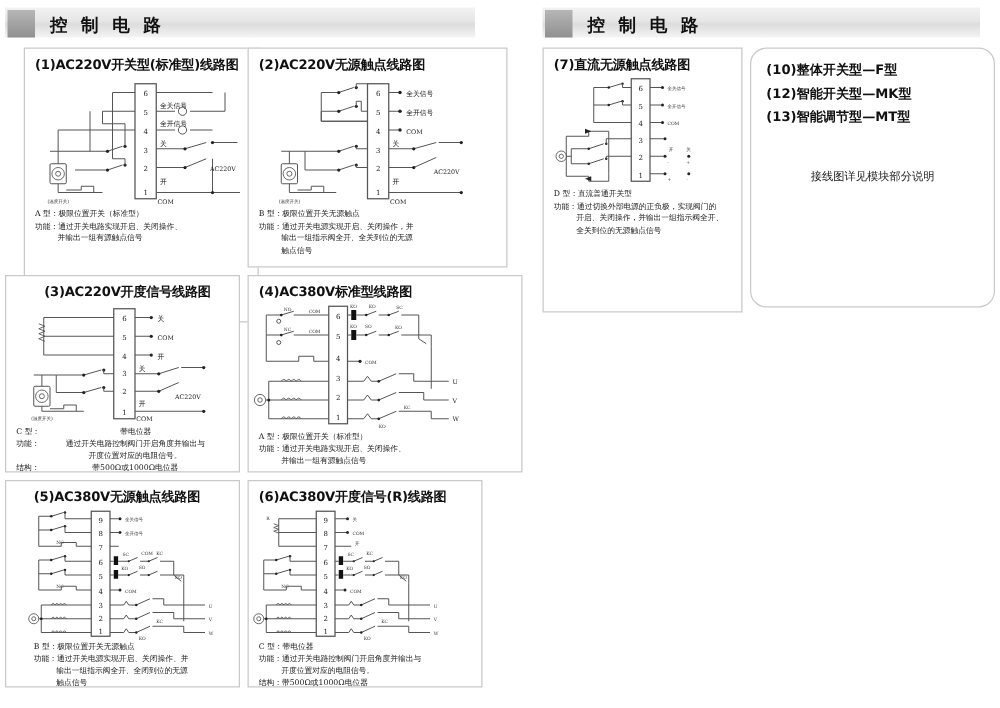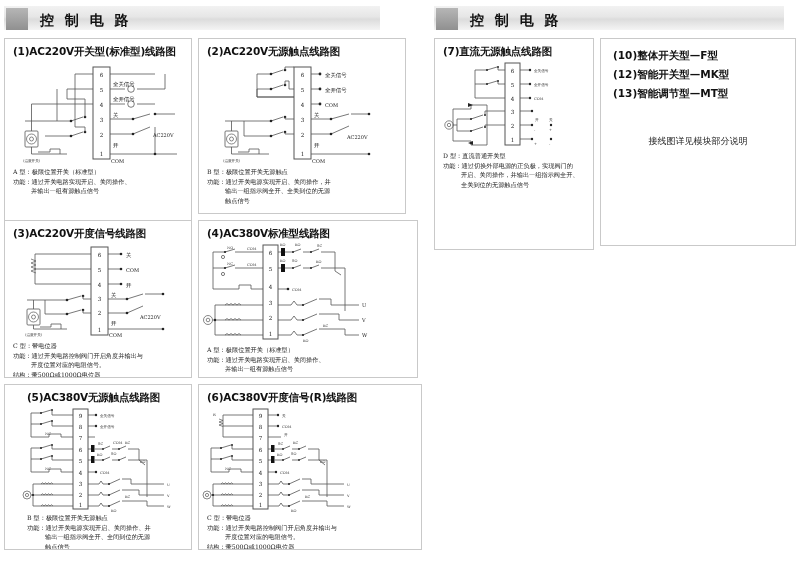--- a/index.html
+++ b/index.html
@@ -117,7 +117,7 @@
 
     <div class="grid" style="height:520px;">
 
-      <div class="panel" style="left:0;top:0;width:188px;height:220px;">
+      <div class="panel" style="left:15px;top:0;width:188px;height:220px;">
         <div class="panel-title">(1)AC220V开关型(标准型)线路图</div>
         <div class="panel-fig">
           <svg width="188" height="108" viewBox="0 0 188 108">

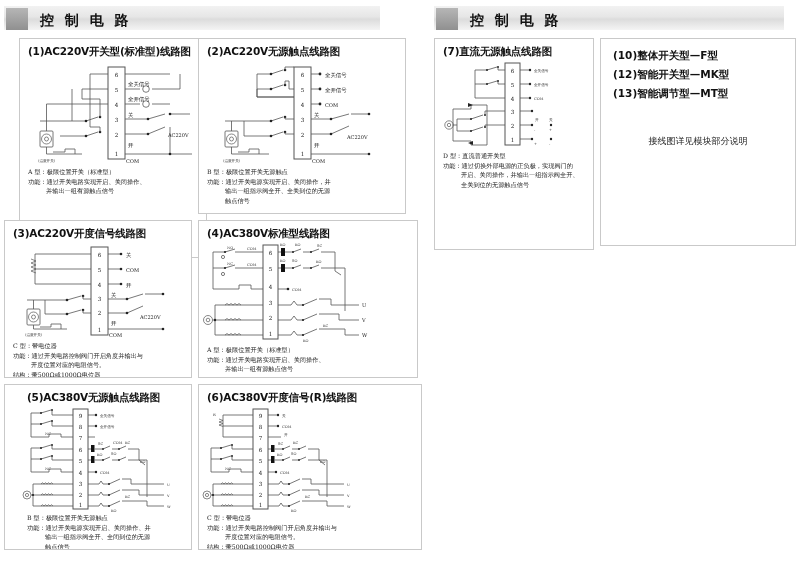--- a/index.html
+++ b/index.html
@@ -824,7 +824,7 @@
         </div>
       </div>
 
-      <div class="listbox" style="left:166px;top:0;width:196px;height:208px;">
+      <div class="listbox" style="left:166px;top:0;width:196px;height:208px;border-radius:13px;">
         <div class="list-items">
           <div class="list-item">(10)整体开关型—F型</div>
           <div class="list-item">(12)智能开关型—MK型</div>

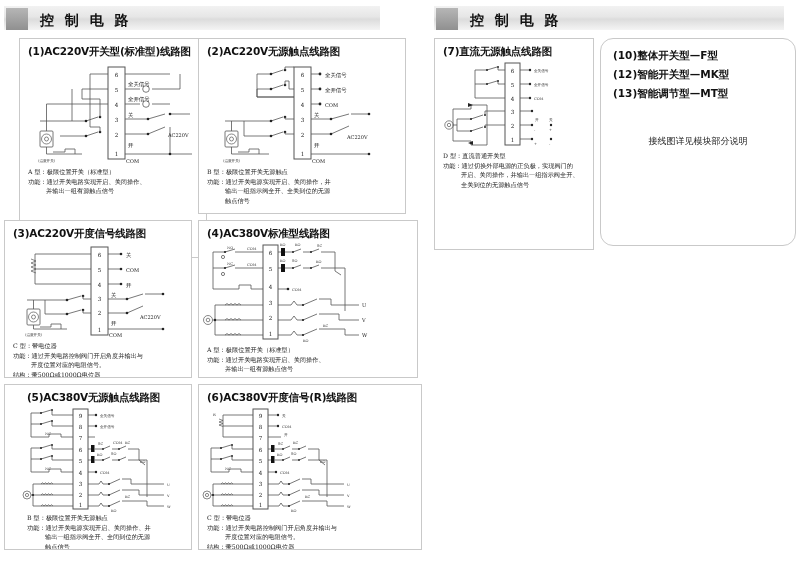--- a/index.html
+++ b/index.html
@@ -285,7 +285,7 @@
         </div>
       </div>
 
-      <div class="panel" style="left:0;top:182px;width:188px;height:158px;">
+      <div class="panel" style="left:0;top:182px;width:188px;height:158px;text-align:center;">
         <div class="panel-title">(3)AC220V开度信号线路图</div>
         <div class="panel-fig">
           <svg width="188" height="100" viewBox="0 0 188 100">

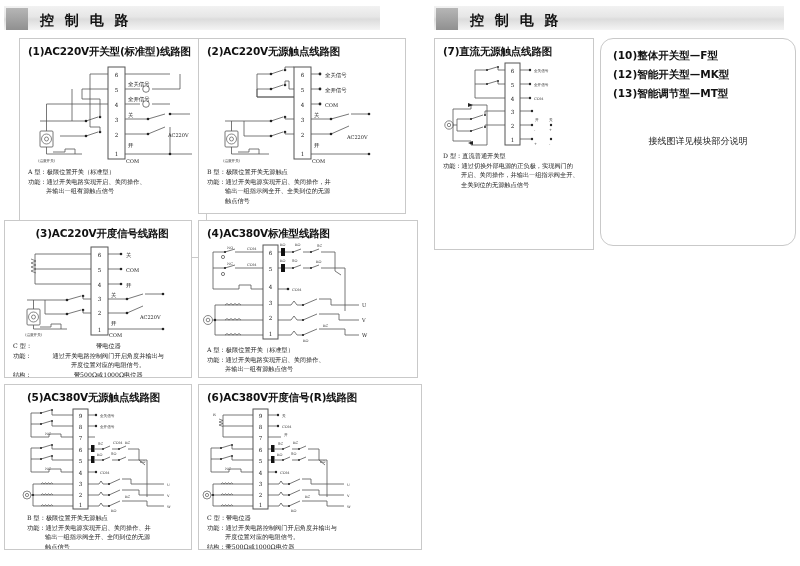--- a/index.html
+++ b/index.html
@@ -602,7 +602,7 @@
         </div>
       </div>
 
-      <div class="panel" style="left:194px;top:346px;width:224px;height:166px;">
+      <div class="panel" style="left:194px;top:346px;width:188px;height:166px;">
         <div class="panel-title">(6)AC380V开度信号(R)线路图</div>
         <div class="panel-fig">
           <svg width="188" height="108" viewBox="0 0 188 108">

